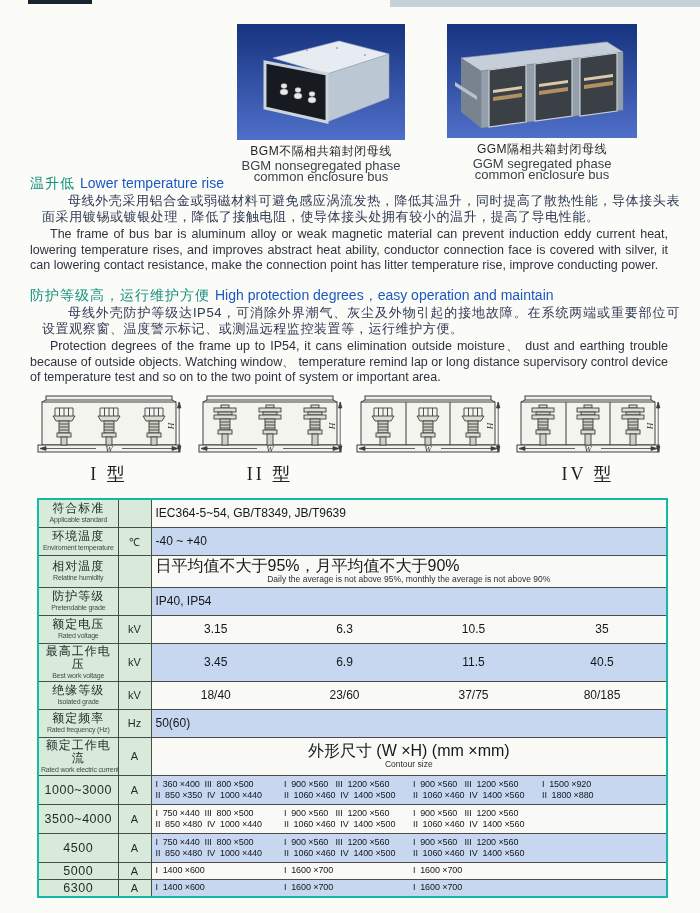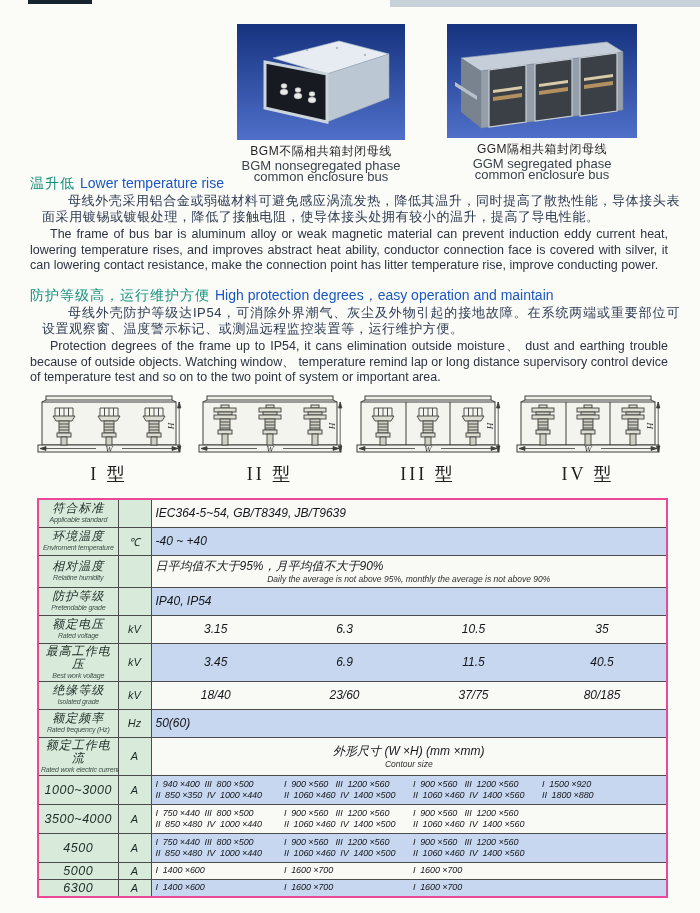--- a/index.html
+++ b/index.html
@@ -251,7 +251,6 @@
       <text class="dimtext" x="73" y="58.5" text-anchor="middle">W</text>
       <text class="dimtext" x="137.5" y="33" text-anchor="middle" transform="rotate(-90 137.5 33)">H</text>
     </svg>
-    <div class="dcap">III 型</div>
   </div>
 
   <div class="diag" style="left:515px">

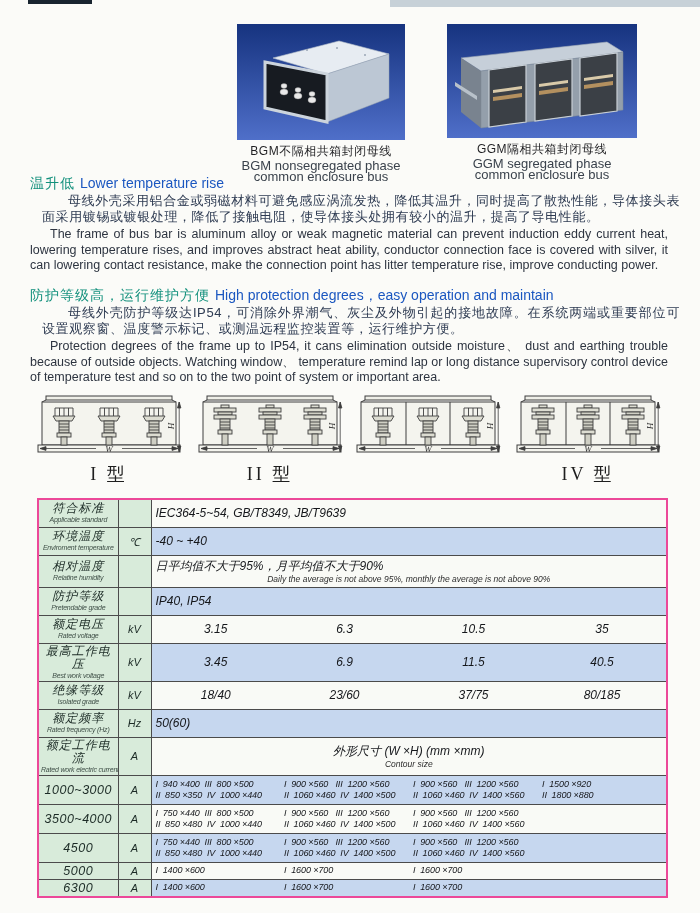--- a/index.html
+++ b/index.html
@@ -36,7 +36,7 @@
 
   
   table.spec{position:absolute;left:37px;top:498px;width:629px;border-collapse:collapse;
-             table-layout:fixed;border:2px solid #ec4899;font-style:italic;}
+             table-layout:fixed;border:2px solid #14b8a6;}
   .spec td{border:1px solid #4b4b4b;padding:0 4px;vertical-align:middle;overflow:hidden;}
   .spec tr{height:28px;}
   .spec tr.r-tall{height:32px;}

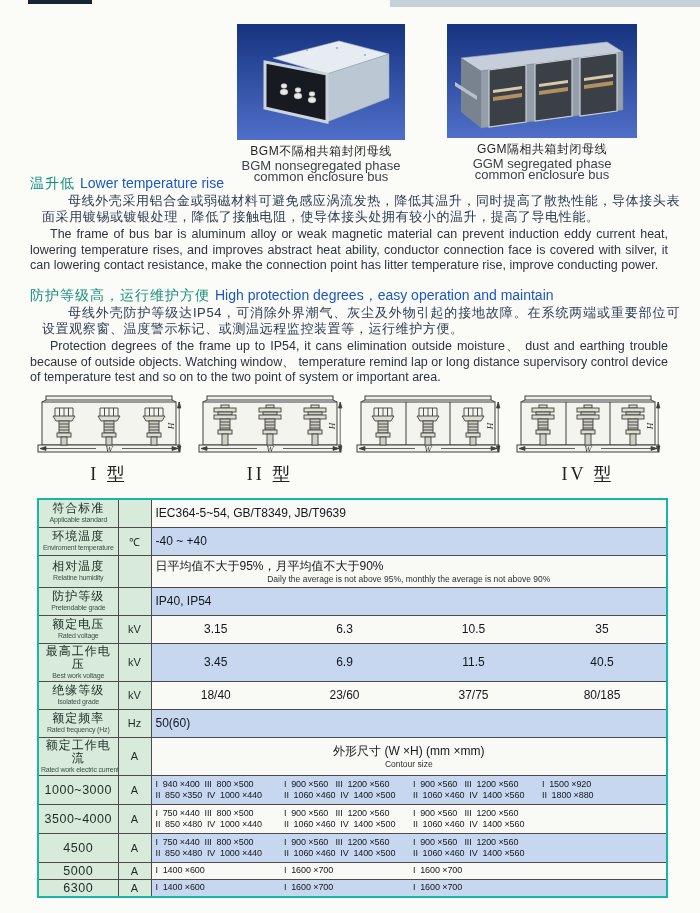--- a/index.html
+++ b/index.html
@@ -55,7 +55,7 @@
   .lval{padding-left:12px;font-size:12px;}
   .cval{text-align:center;}
   .num{text-align:center;font-size:12px;}
-  .v{font-size:12px;line-height:14px;}
+  .v{font-size:16px;line-height:14px;}
   .vs{font-size:8.5px;color:#2e2e2e;line-height:10px;margin-top:1px;text-align:center;}
   .dim div{line-height:11px;white-space:pre;font-size:9px;letter-spacing:-0.1px;}
   .dim{padding-left:5px;}

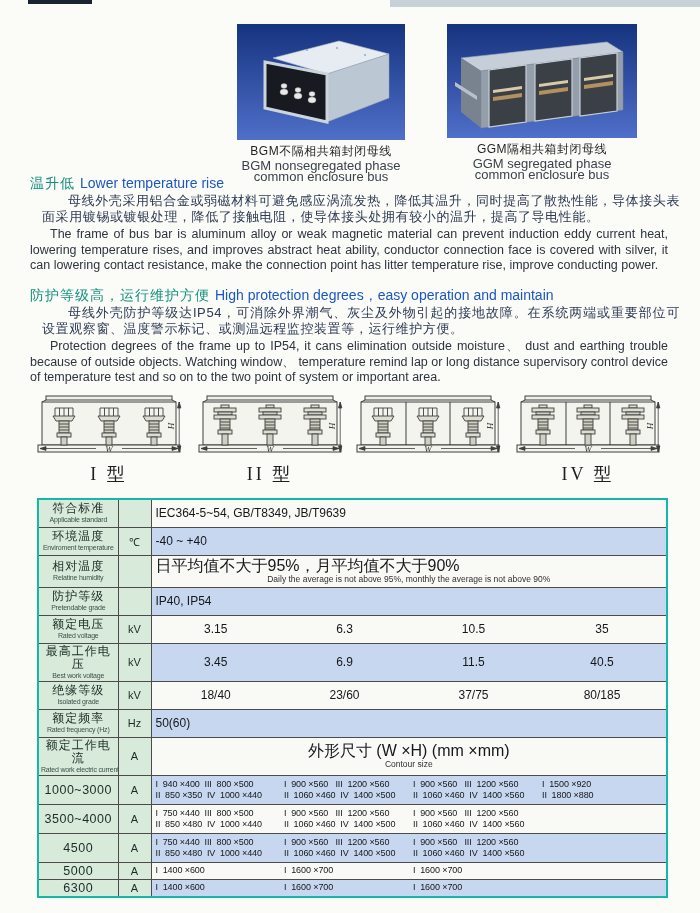--- a/index.html
+++ b/index.html
@@ -405,7 +405,7 @@
           </td>
       <td class="unit">A</td>
       <td class="data first dim">
-            <div>I  940 ×400  III  800 ×500</div>
+            <div>I  360 ×400  III  800 ×500</div>
             <div>II  850 ×350  IV  1000 ×440</div>
           </td>
       <td class="data dim">

